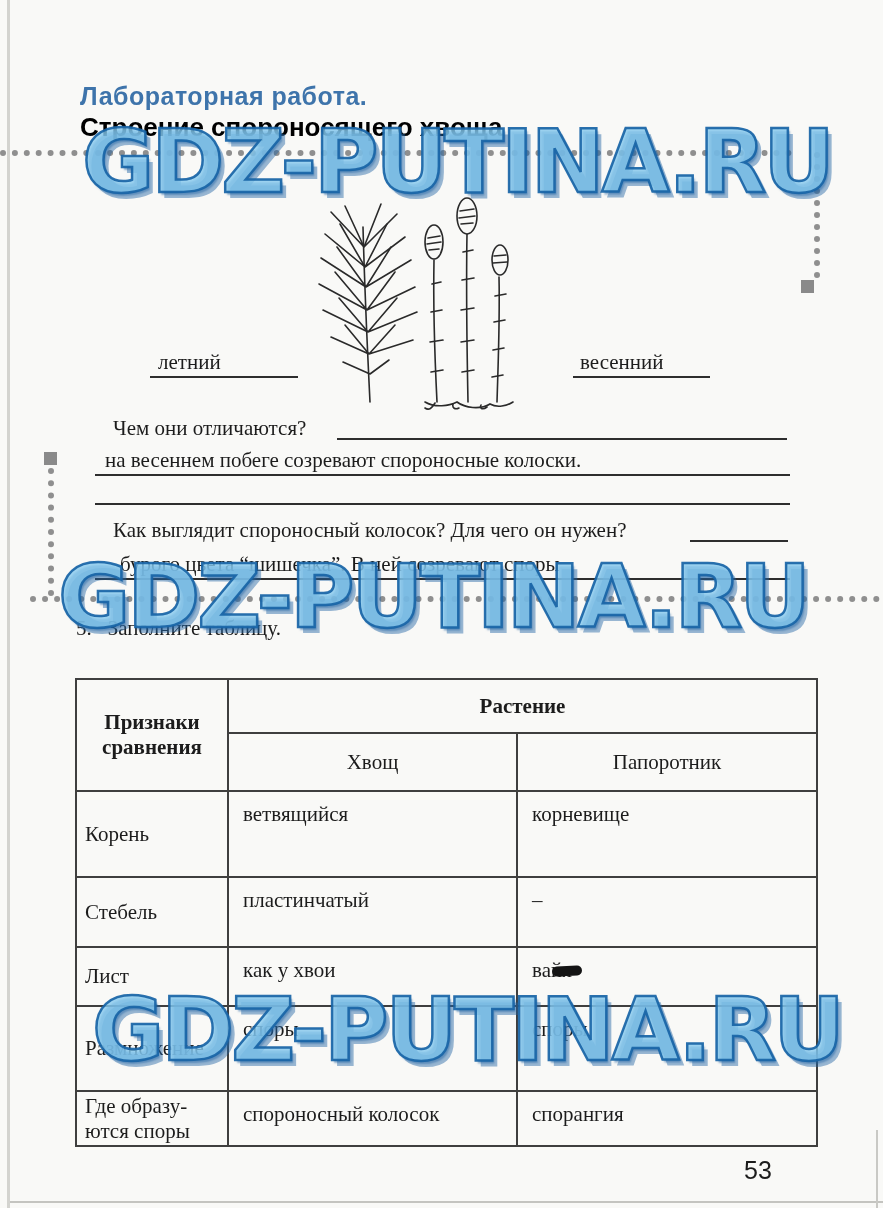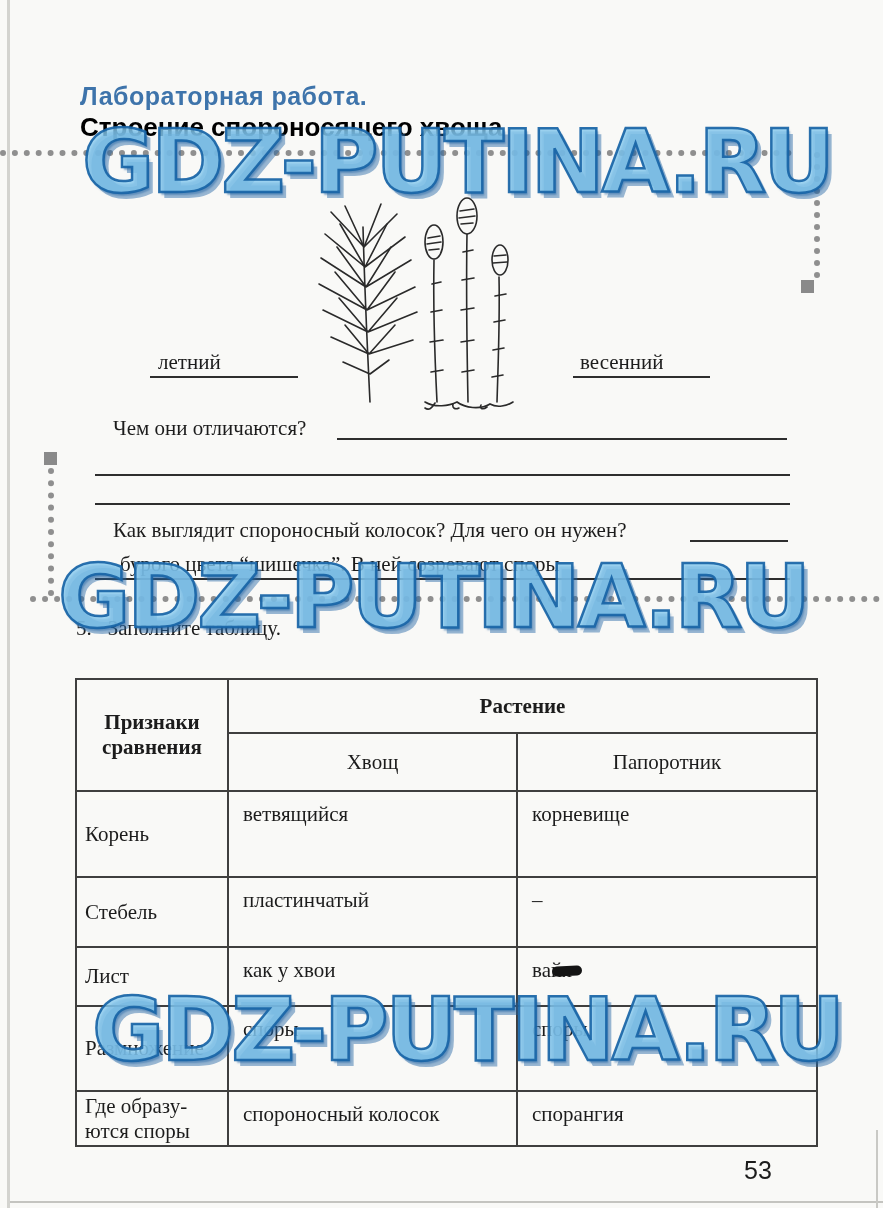--- a/index.html
+++ b/index.html
@@ -111,6 +111,7 @@
 
   <div class="body-text" style="left:113px; top:416px;">Чем они отличаются?</div>
   <div class="uline" style="left:337px; top:438px; width:450px;"></div>
+  <div class="body-text" style="left:105px; top:448px;">на весеннем побеге созревают спороносные колоски.</div>
   <div class="uline" style="left:95px; top:474px; width:695px;"></div>
   <div class="uline" style="left:95px; top:503px; width:695px;"></div>
 

